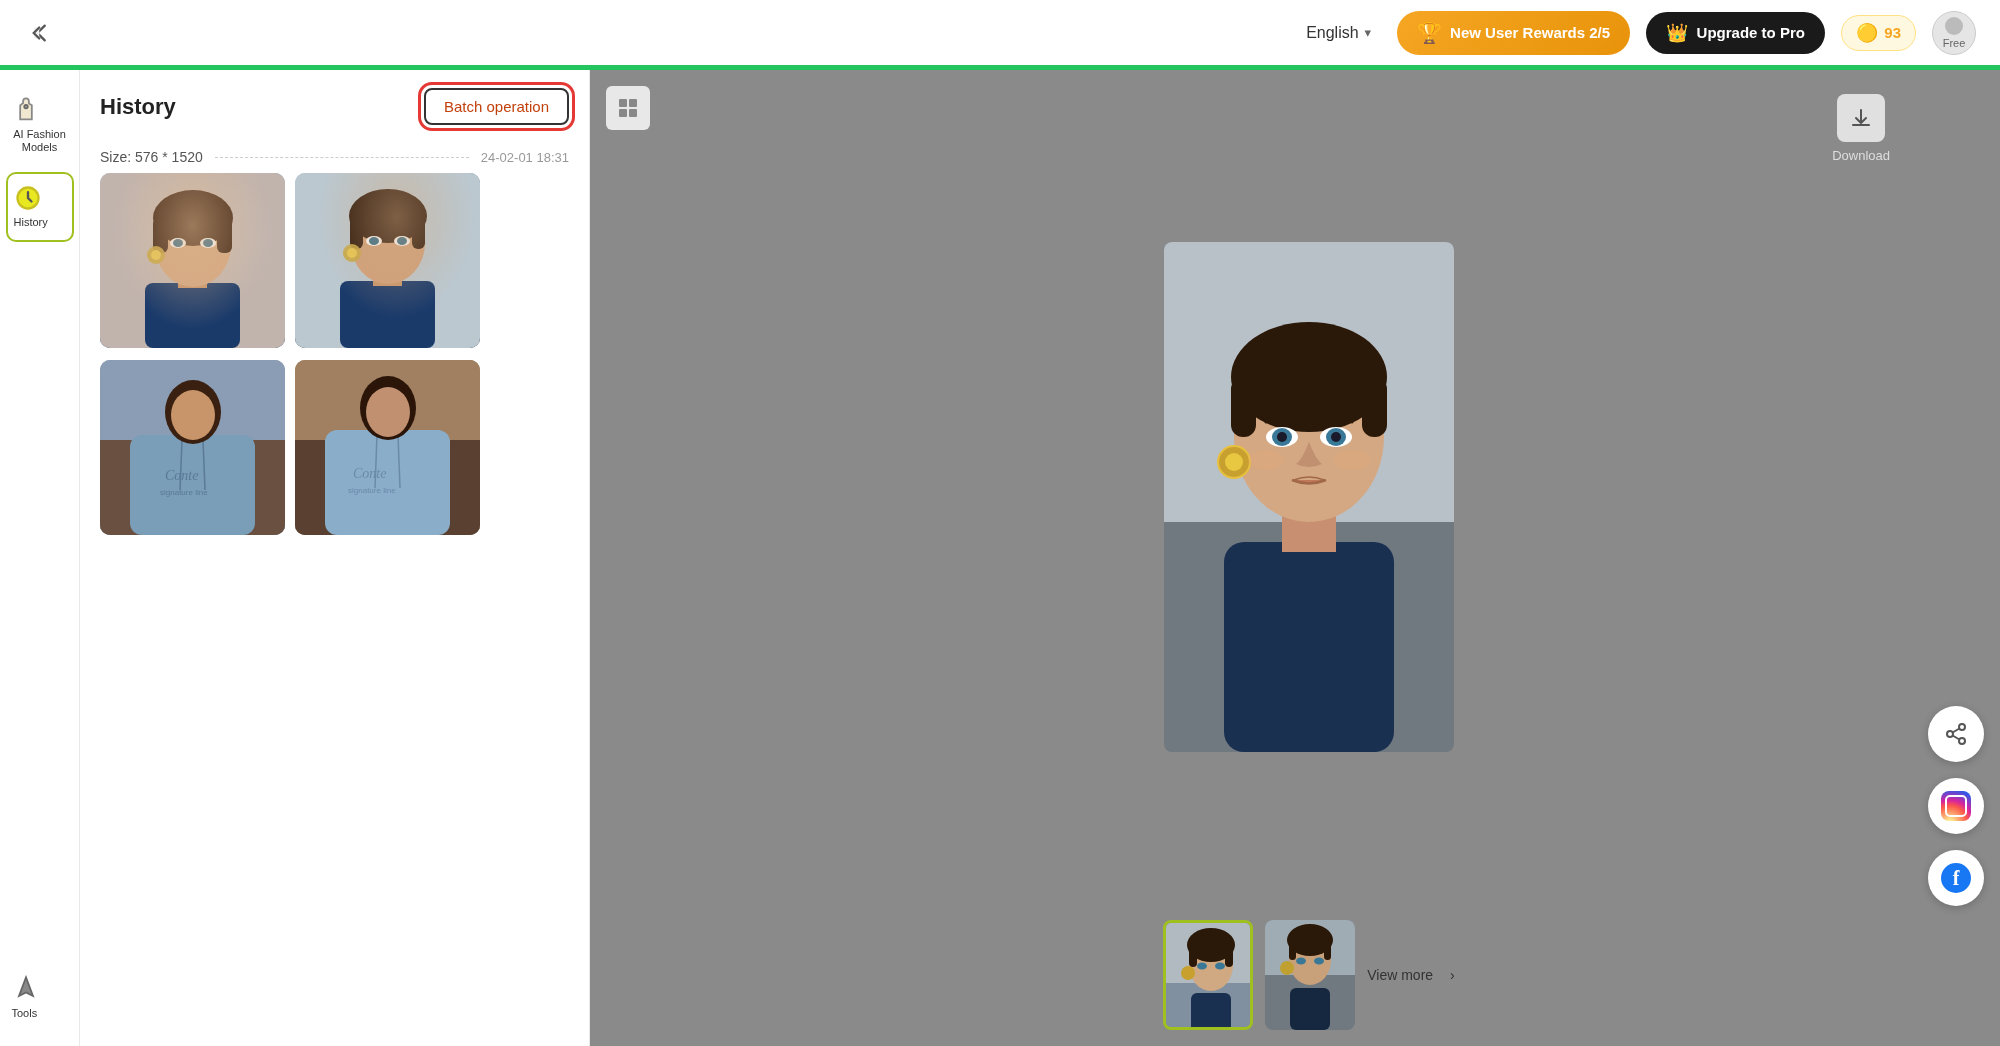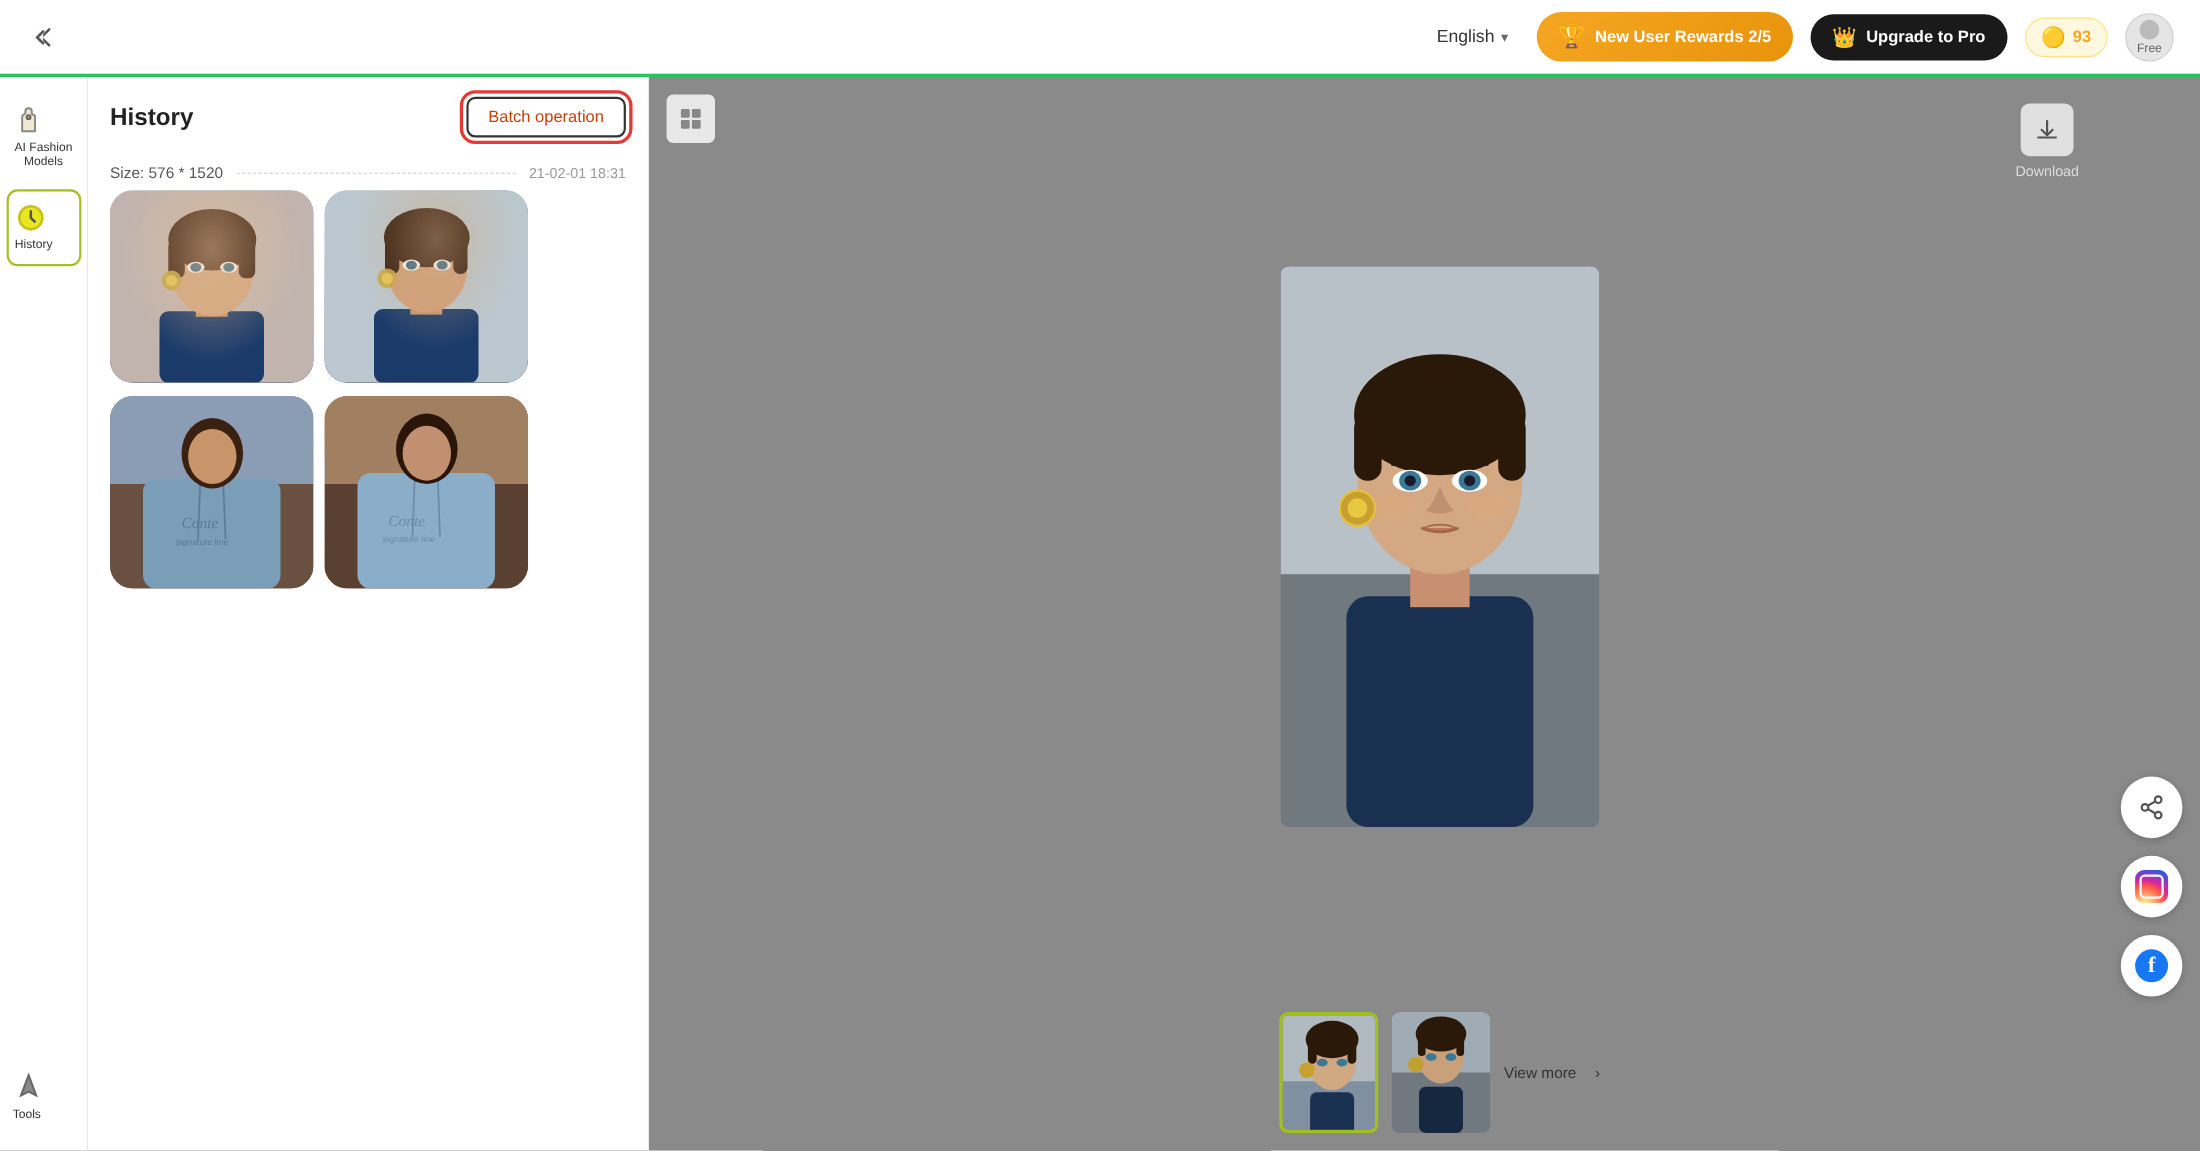--- a/index.html
+++ b/index.html
@@ -13,7 +13,7 @@
       align-items: center;
       justify-content: space-between;
       padding: 0 24px;
-      border-bottom: 3px solid #22c55e;
+      border-bottom: 5px solid #22c55e;
       gap: 16px;
       flex-shrink: 0;
     }

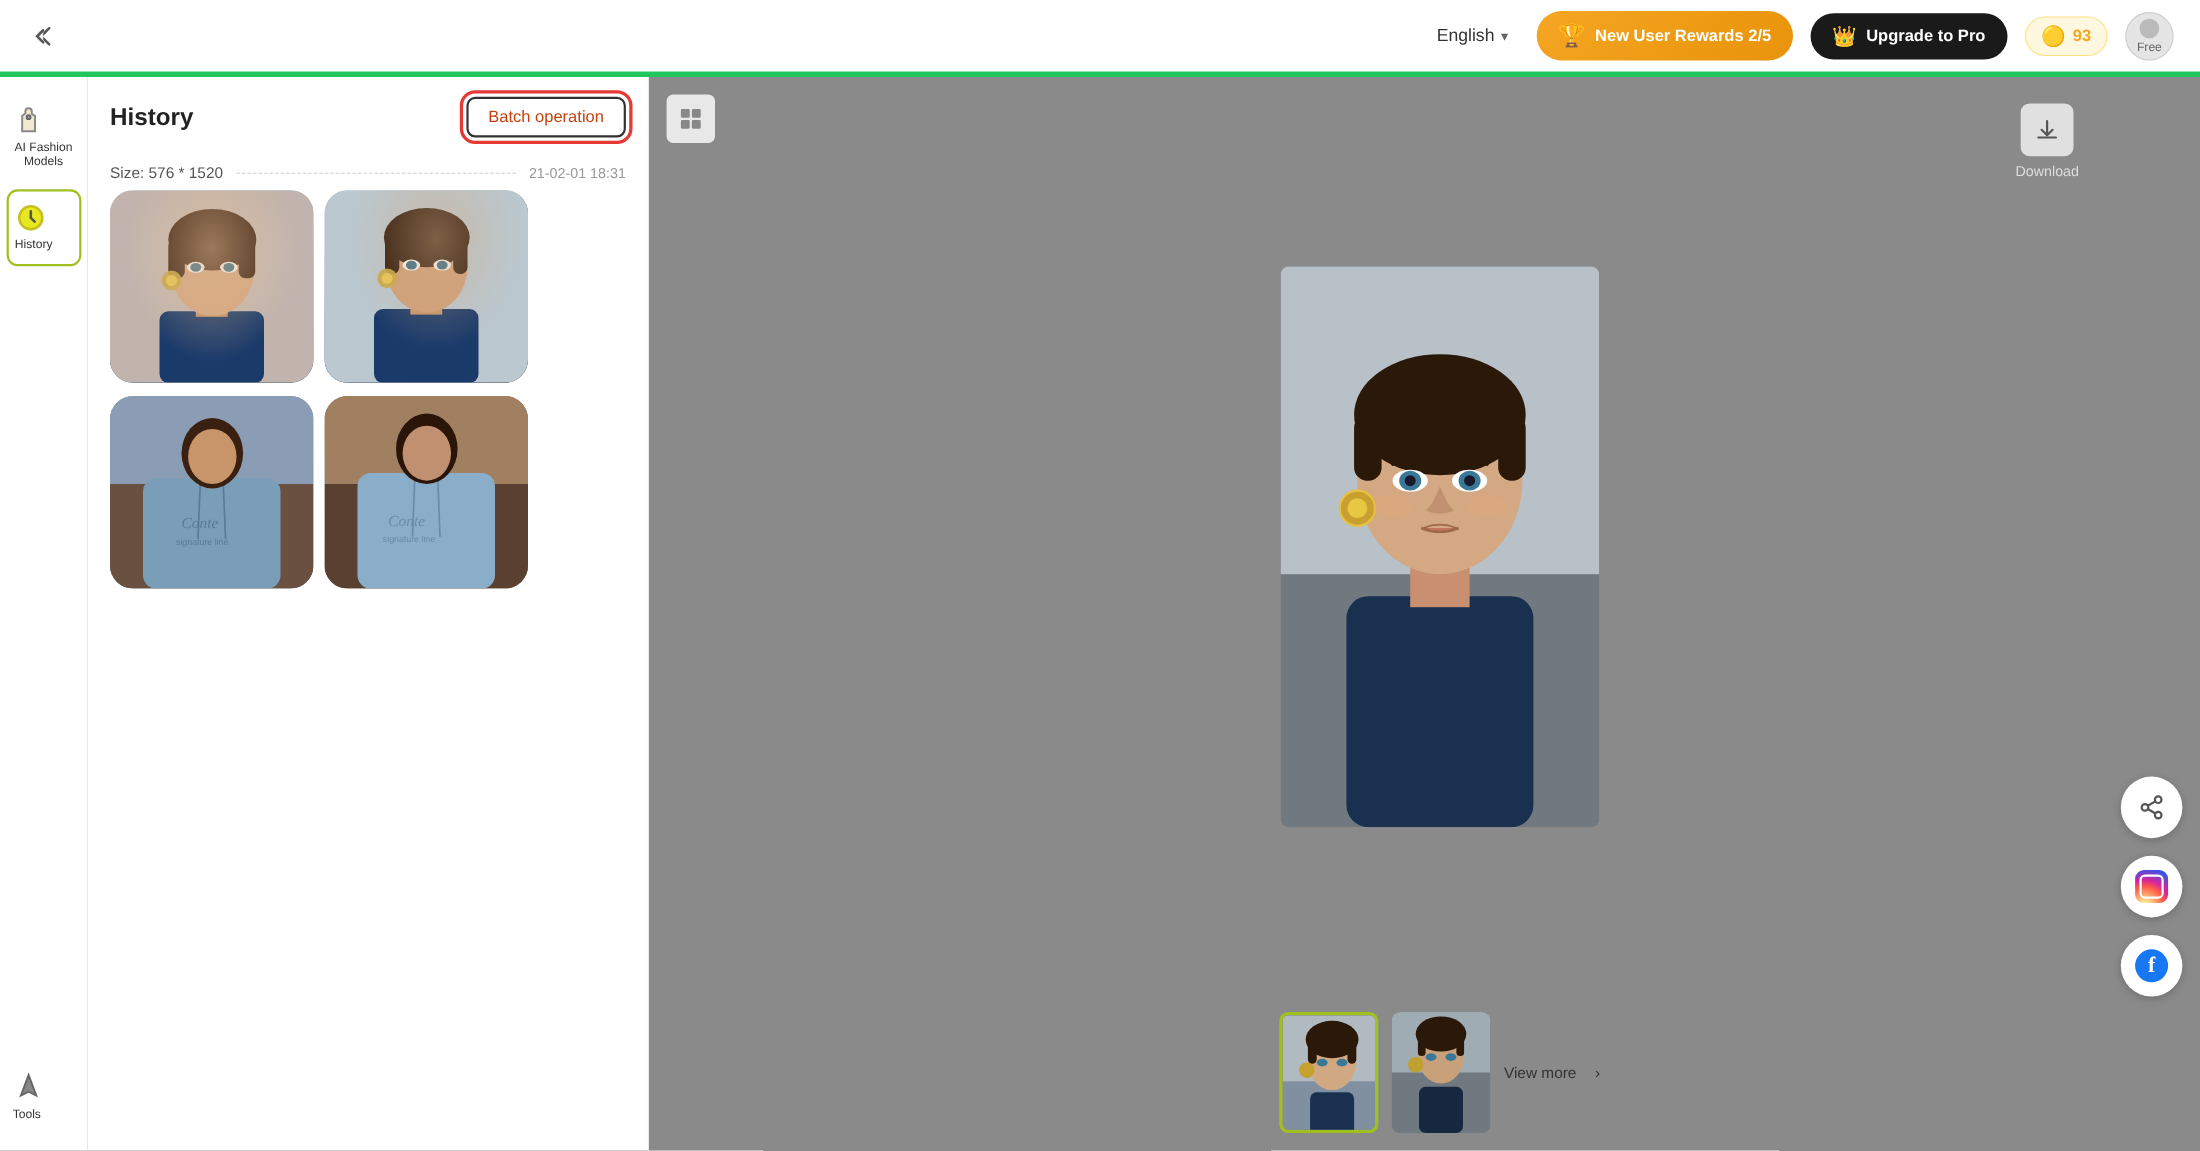--- a/index.html
+++ b/index.html
@@ -407,7 +407,7 @@
       <div class="history-group-header">
         <span class="history-size">Size: 576 * 1520</span>
         <div class="history-date"></div>
-        <span class="history-date-label">21-02-01 18:31</span>
+        <span class="history-date-label">24-02-01 18:31</span>
       </div>
       <div class="history-images-row">
         <div class="history-img-wrap">

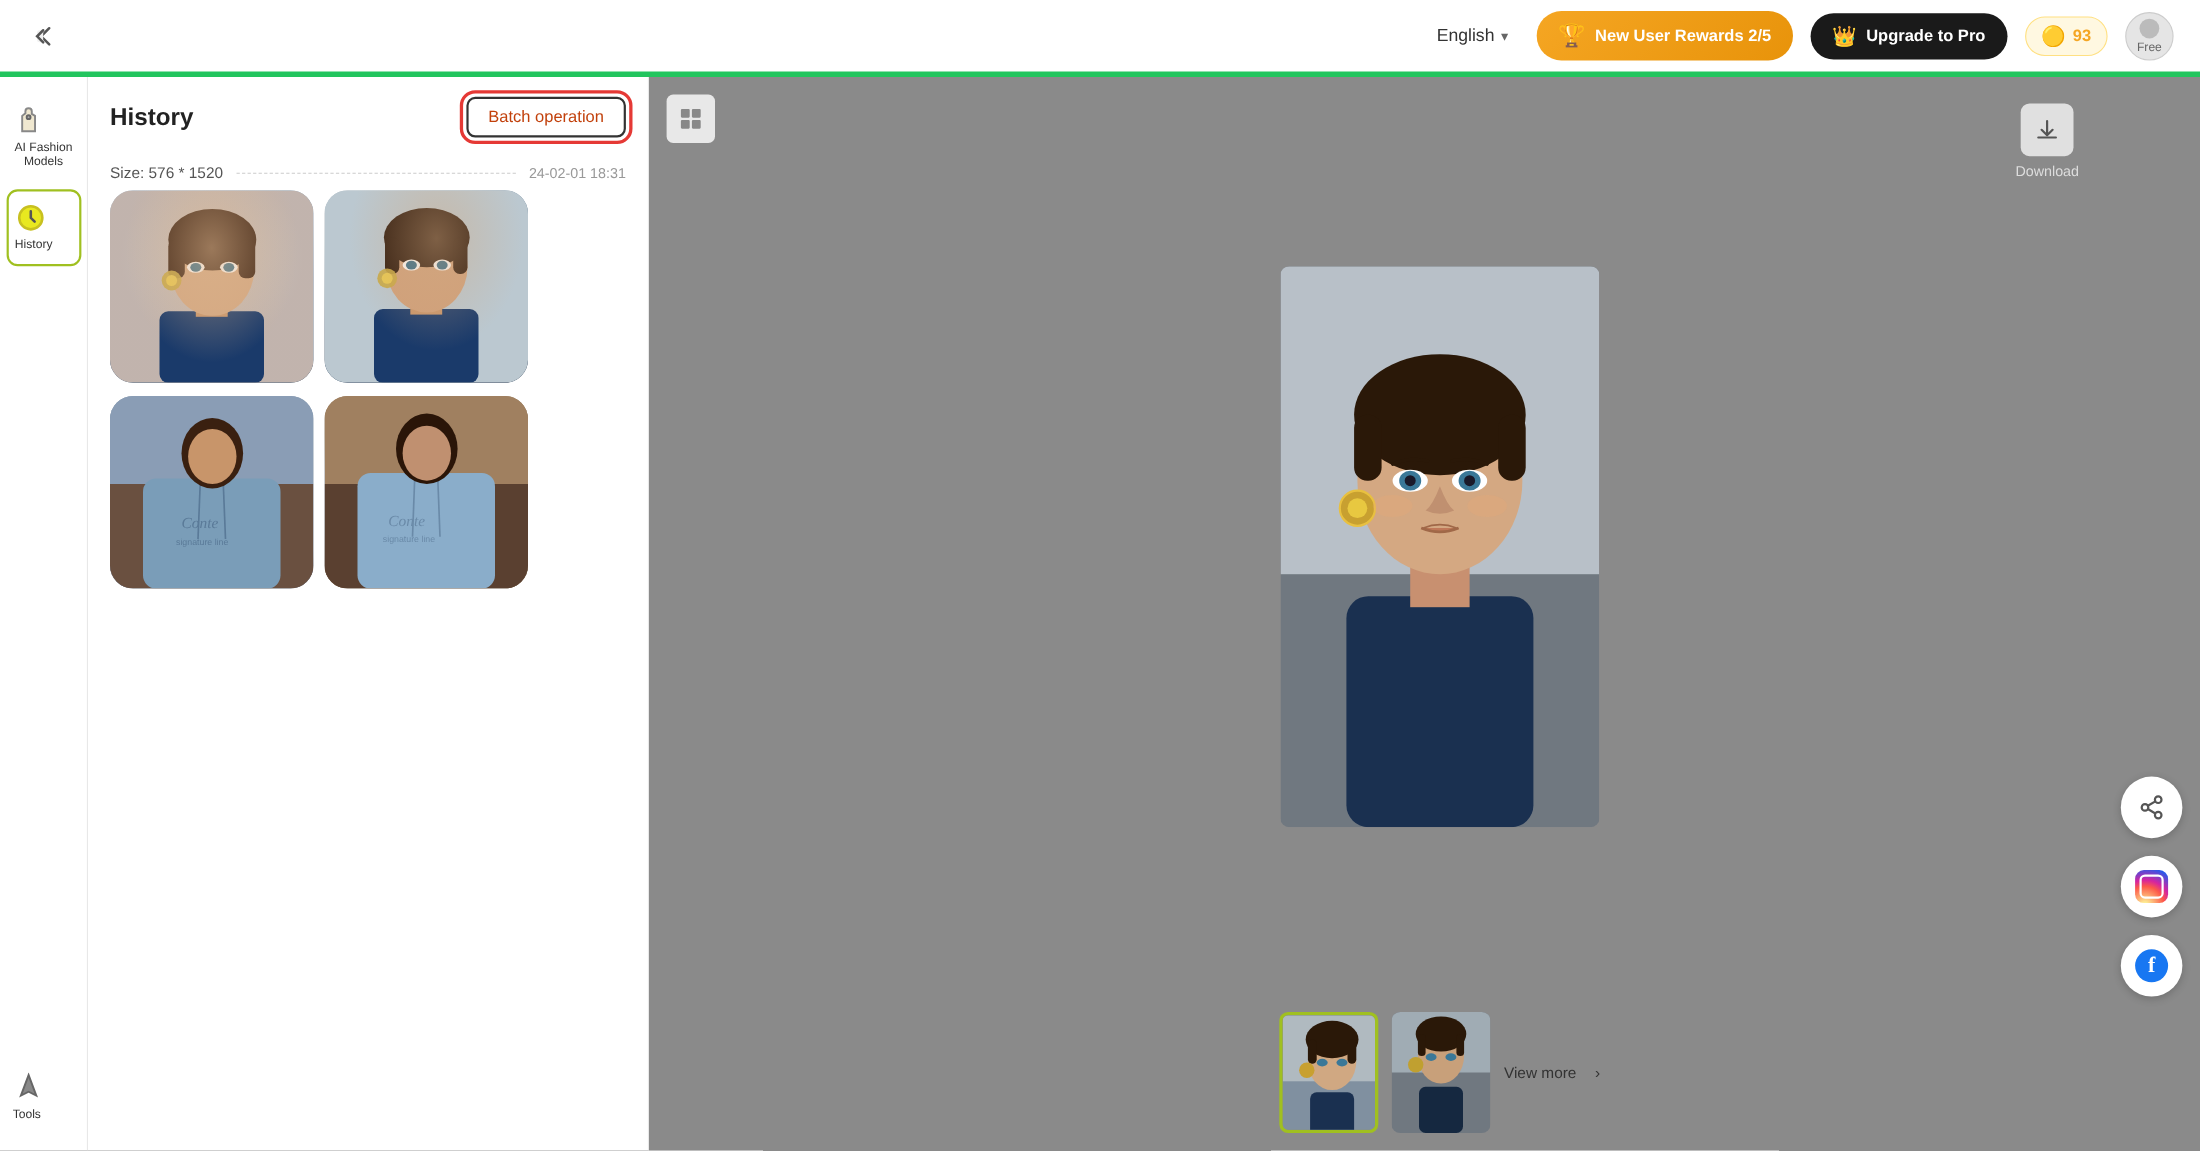--- a/index.html
+++ b/index.html
@@ -151,7 +151,7 @@
     .history-img-wrap {
       width: 185px;
       height: 175px;
-      border-radius: 21px;
+      border-radius: 10px;
       overflow: hidden;
       background: #e0e0e0;
       flex-shrink: 0;

